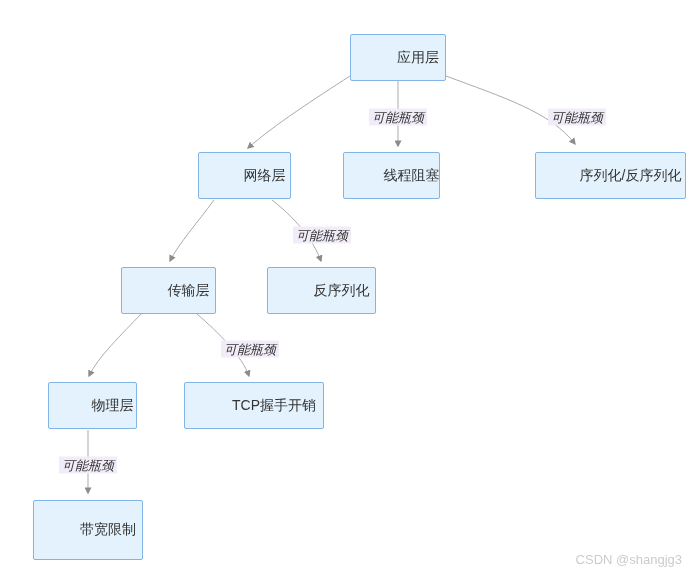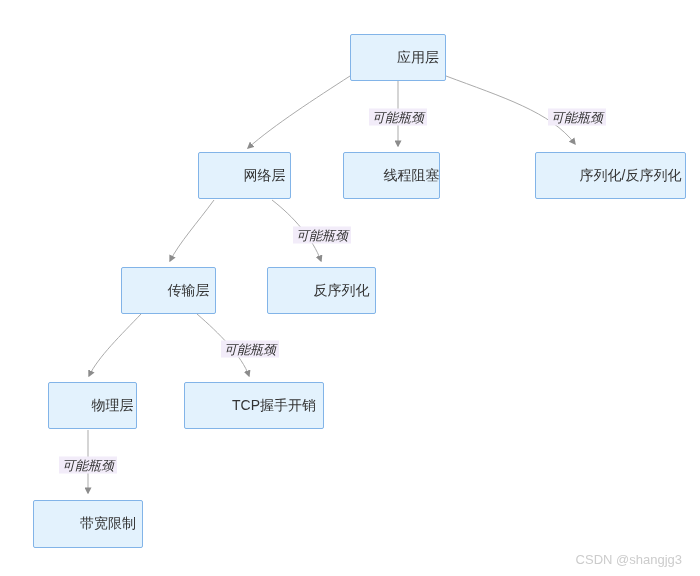--- a/index.html
+++ b/index.html
@@ -97,7 +97,7 @@
 
   <div class="node" style="left:184px; top:382px; width:140px;">TCP握手开销</div>
 
-  <div class="node" style="left:33px; top:500px; width:110px; height:48px;">带宽限制</div>
+  <div class="node" style="left:33px; top:500px; width:110px; height:60px;">带宽限制</div>
 
   <div class="edge-label" style="left:398px; top:117px;">可能瓶颈</div>
 

